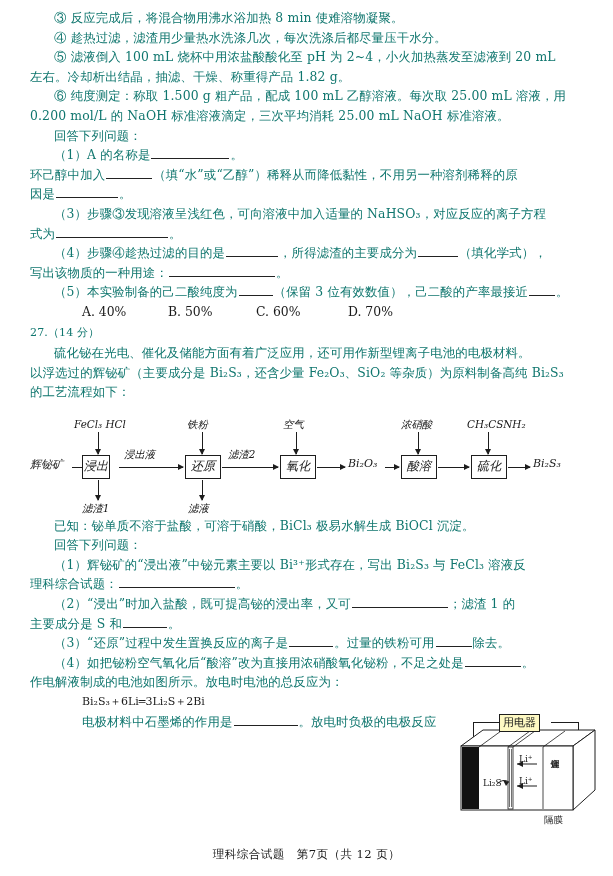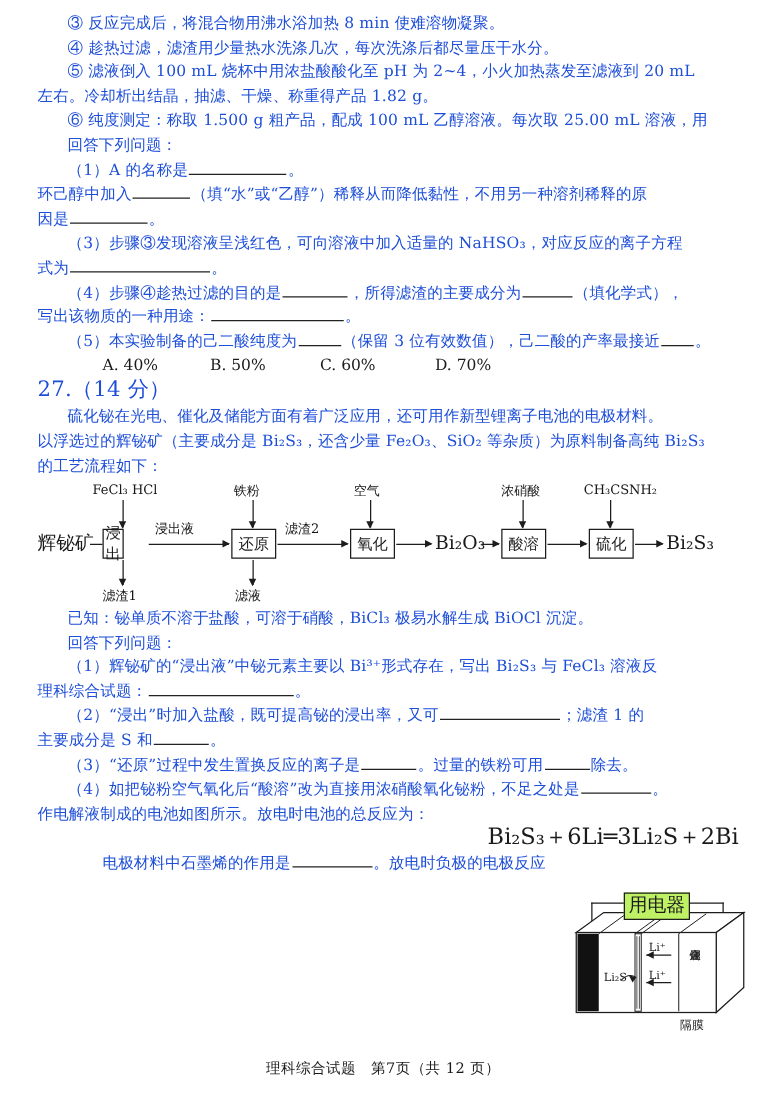--- a/index.html
+++ b/index.html
@@ -26,7 +26,7 @@
     line-height: 19.6px;
     letter-spacing: 0.15px;
     white-space: nowrap;
-    color: #1d4ed8;
+    color: #0f766e;
   }
   .indent { padding-left: 24px; }
   .indent2 { padding-left: 12px; }

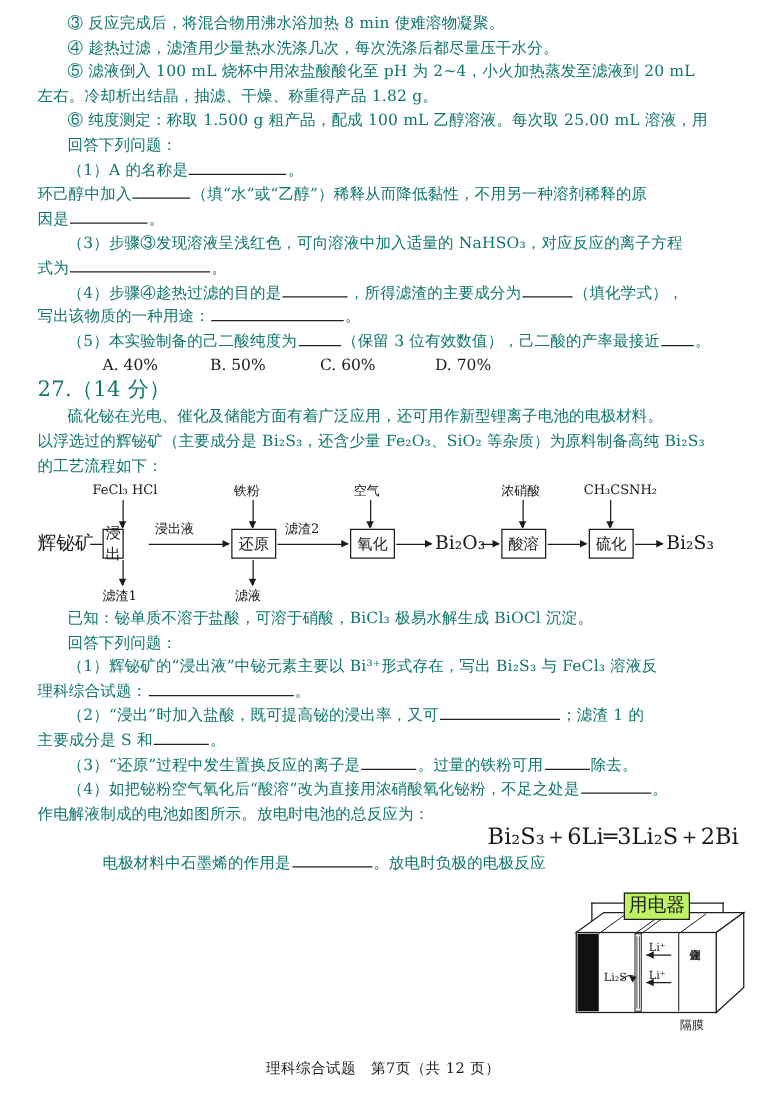--- a/index.html
+++ b/index.html
@@ -165,6 +165,7 @@
   <div class="line indent">⑤ 滤液倒入 100 mL 烧杯中用浓盐酸酸化至 pH 为 2~4，小火加热蒸发至滤液到 20 mL</div>
   <div class="line">左右。冷却析出结晶，抽滤、干燥、称重得产品 1.82 g。</div>
   <div class="line indent">⑥ 纯度测定：称取 1.500 g 粗产品，配成 100 mL 乙醇溶液。每次取 25.00 mL 溶液，用</div>
+  <div class="line">0.200 mol/L 的 NaOH 标准溶液滴定，三次平均消耗 25.00 mL NaOH 标准溶液。</div>
 
   <div class="line indent">回答下列问题：</div>
 

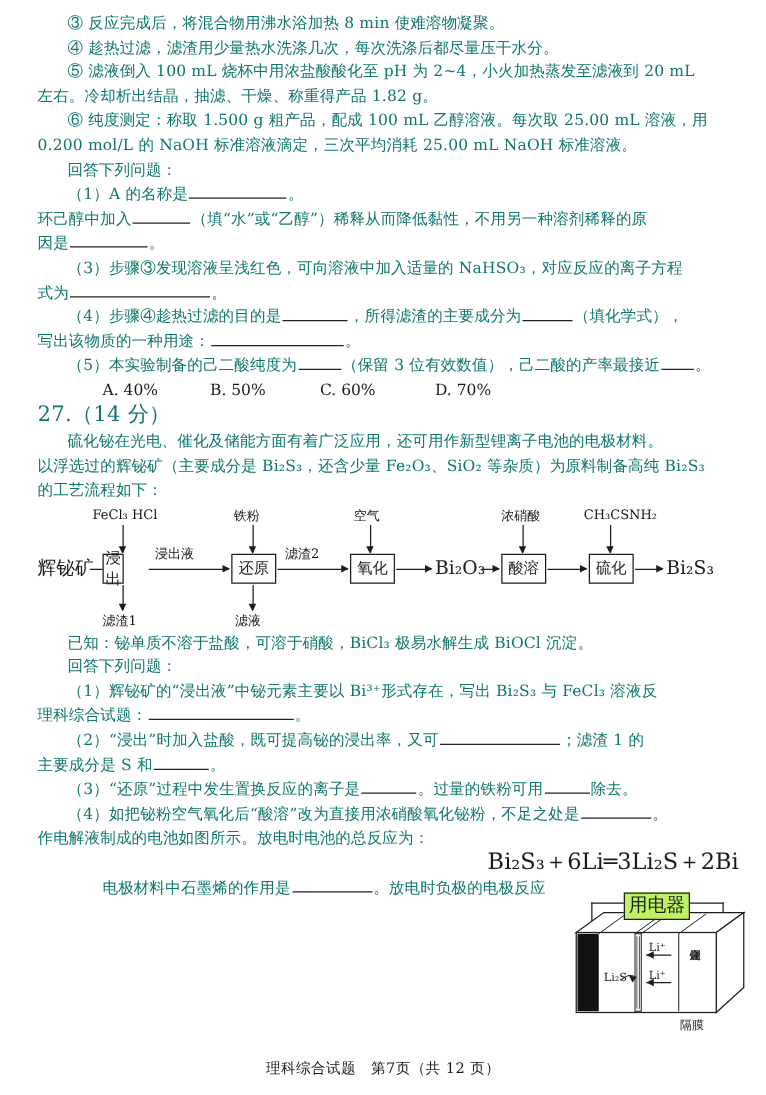--- a/index.html
+++ b/index.html
@@ -38,7 +38,7 @@
     margin: 0 1px;
   }
   .sec-title {
-    font-size: 17px;
+    font-size: 11px;
     line-height: 21px;
     padding-left: 0;
   }

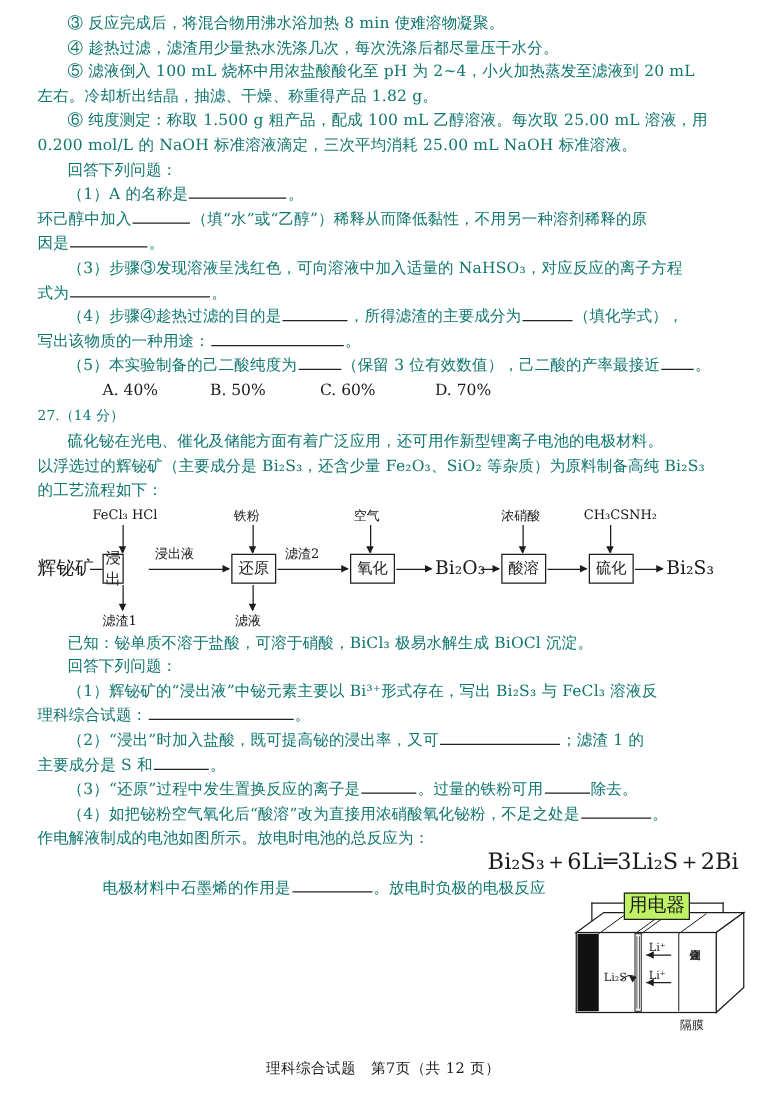--- a/index.html
+++ b/index.html
@@ -56,7 +56,8 @@
   .flow {
     position: relative;
     height: 100px;
-    margin-top: 2px;
+    margin-top: 14px;
+    font-style: italic;
   }
   .fbox {
     position: absolute;

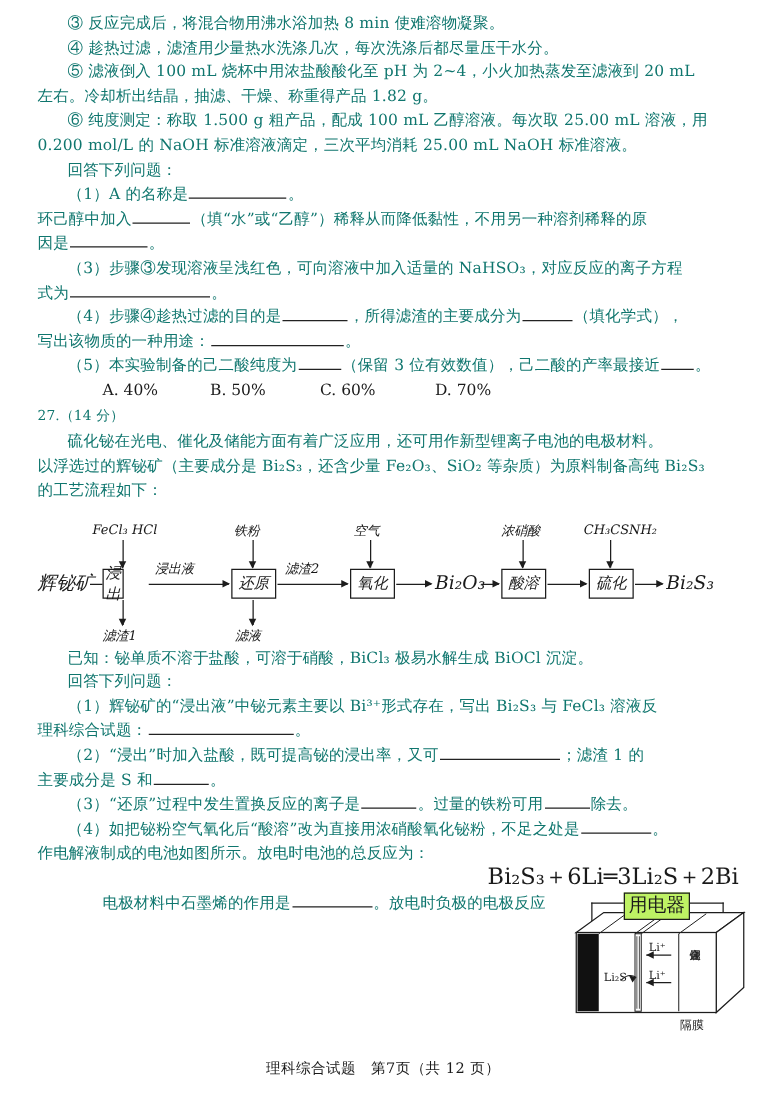--- a/index.html
+++ b/index.html
@@ -79,7 +79,7 @@
   }
   .fterm {
     position: absolute;
-    font-size: 15px;
+    font-size: 11px;
     white-space: nowrap;
   }
   .harrow {

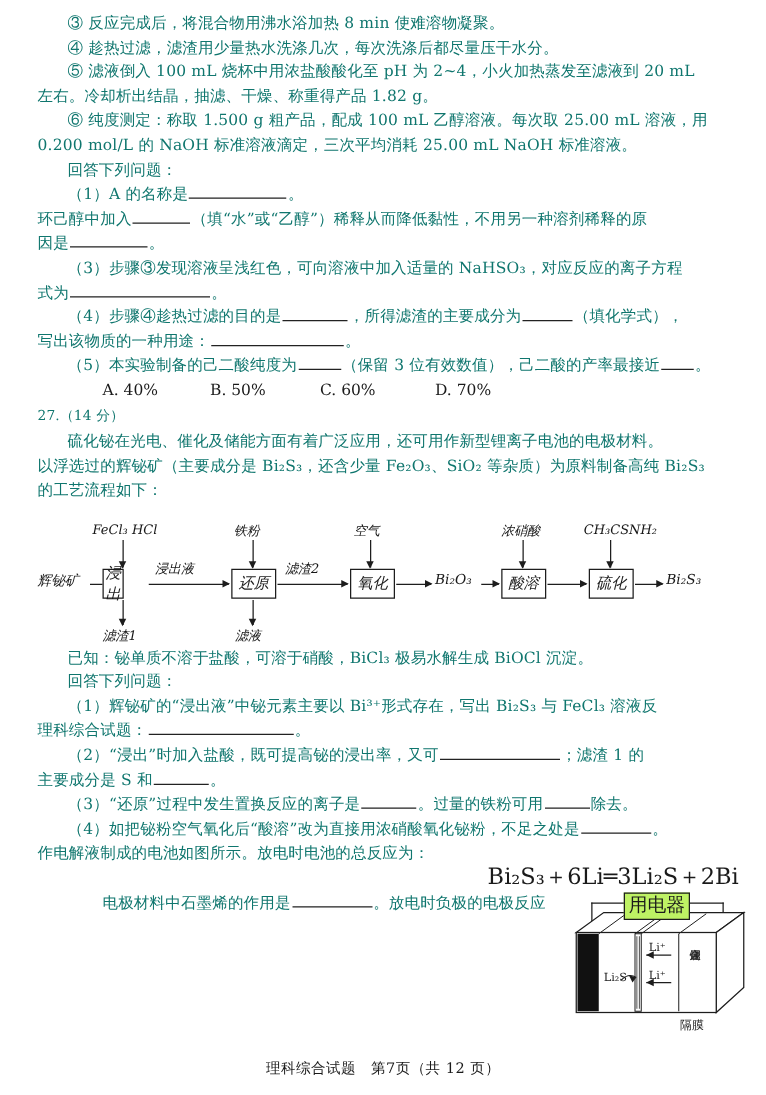--- a/index.html
+++ b/index.html
@@ -225,7 +225,7 @@
     <div class="fterm" style="left:0px; top:41px;">辉铋矿</div>
     <div class="harrow" style="left:42px; top:51px; width:16px;"></div>
 
-    <div class="fbox" style="left:52px;  top:39px; width:17px;">浸出</div>
+    <div class="fbox" style="left:52px;  top:39px; width:28px;">浸出</div>
     <div class="fbox" style="left:155px; top:39px; width:36px;">还原</div>
     <div class="fbox" style="left:250px; top:39px; width:36px;">氧化</div>
     <div class="fbox" style="left:371px; top:39px; width:36px;">酸溶</div>

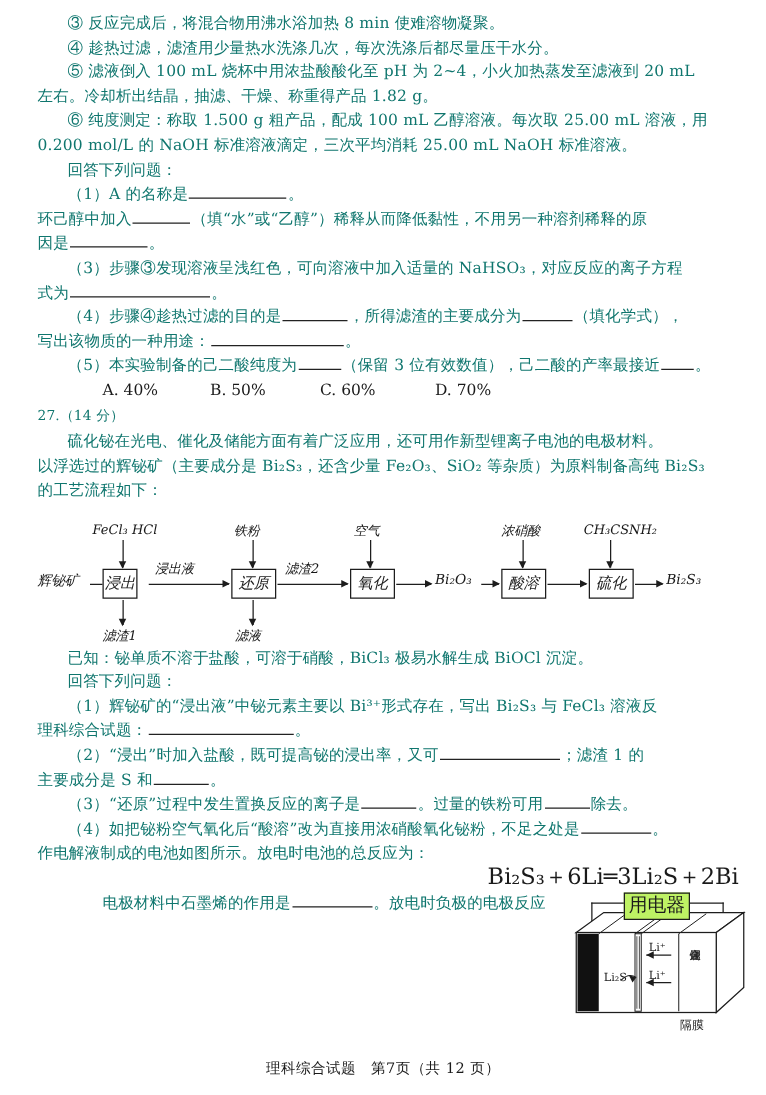--- a/index.html
+++ b/index.html
@@ -154,7 +154,7 @@
     font-size: 11.6px;
     letter-spacing: 0.4px;
   }
-  .eq { padding-left: 52px; font-size: 18px; line-height: 20px; text-align: right; }
+  .eq { padding-left: 52px; font-size: 11px; line-height: 20px; }
 </style>
 </head>
 <body>

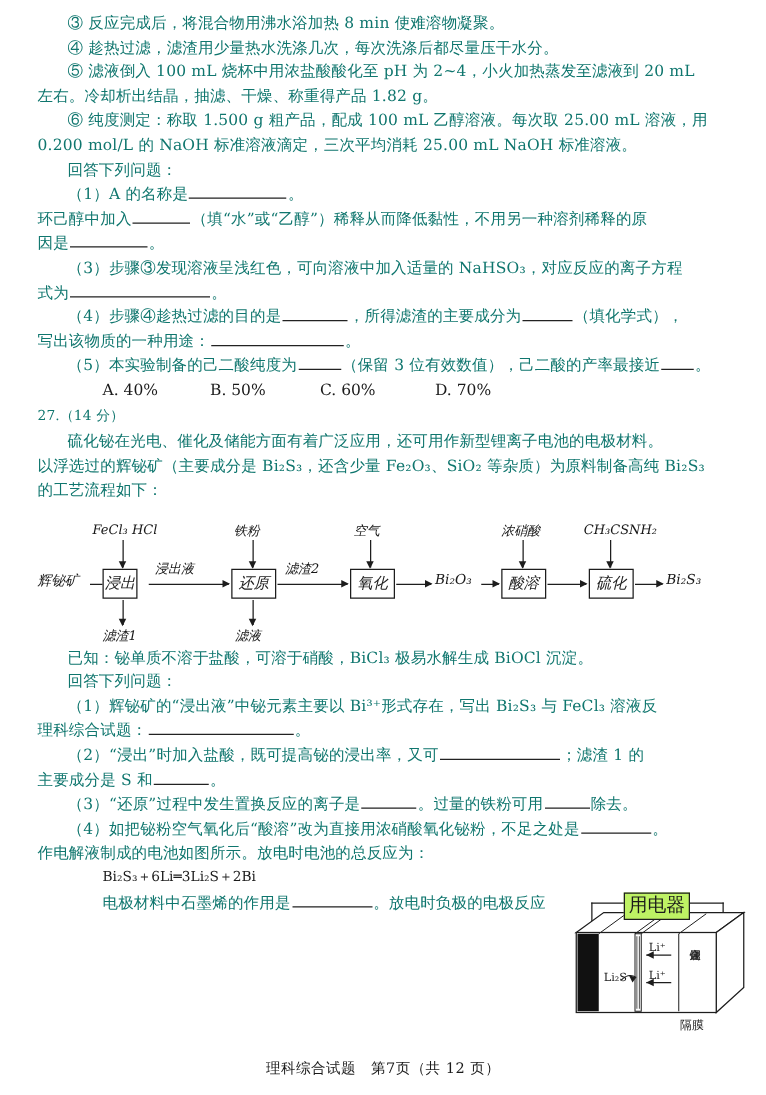--- a/index.html
+++ b/index.html
@@ -121,9 +121,9 @@
     position: absolute;
     left: 44px; top: 14px;
     border: 1px solid #1d1d1d;
-    font-size: 15px;
+    font-size: 11px;
     padding: 0px 3px 1px;
-    background: #bef264;
+    background: #fef9c3;
     z-index: 3;
   }
   .wire { position: absolute; background: #1d1d1d; }

